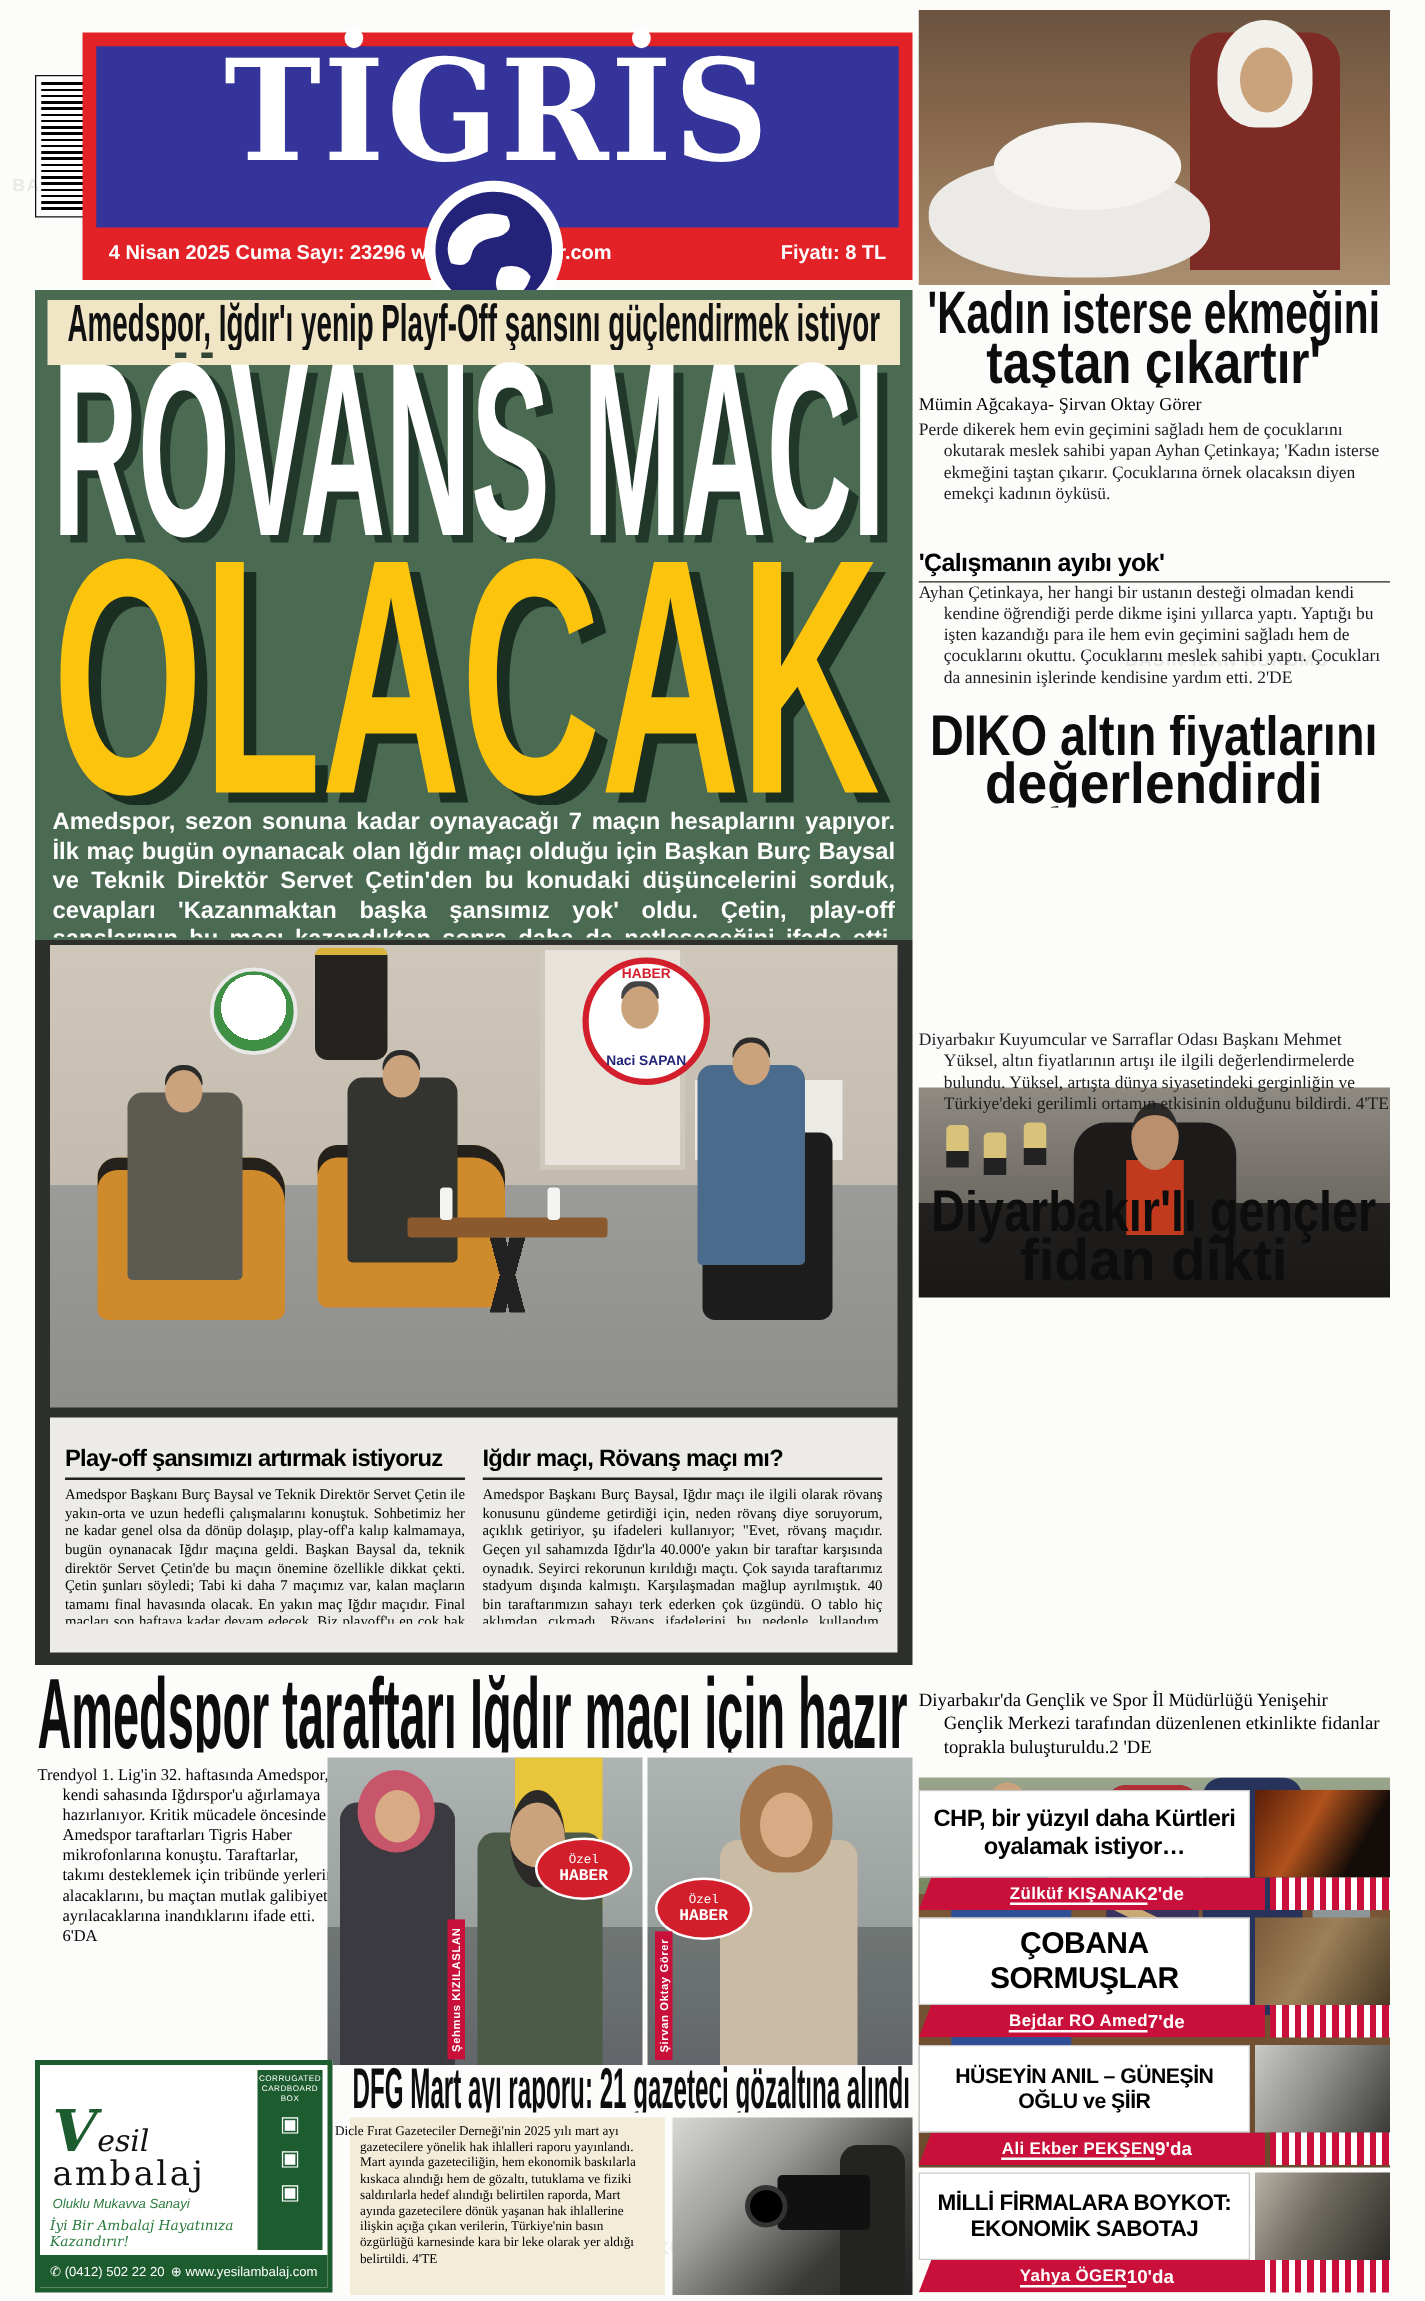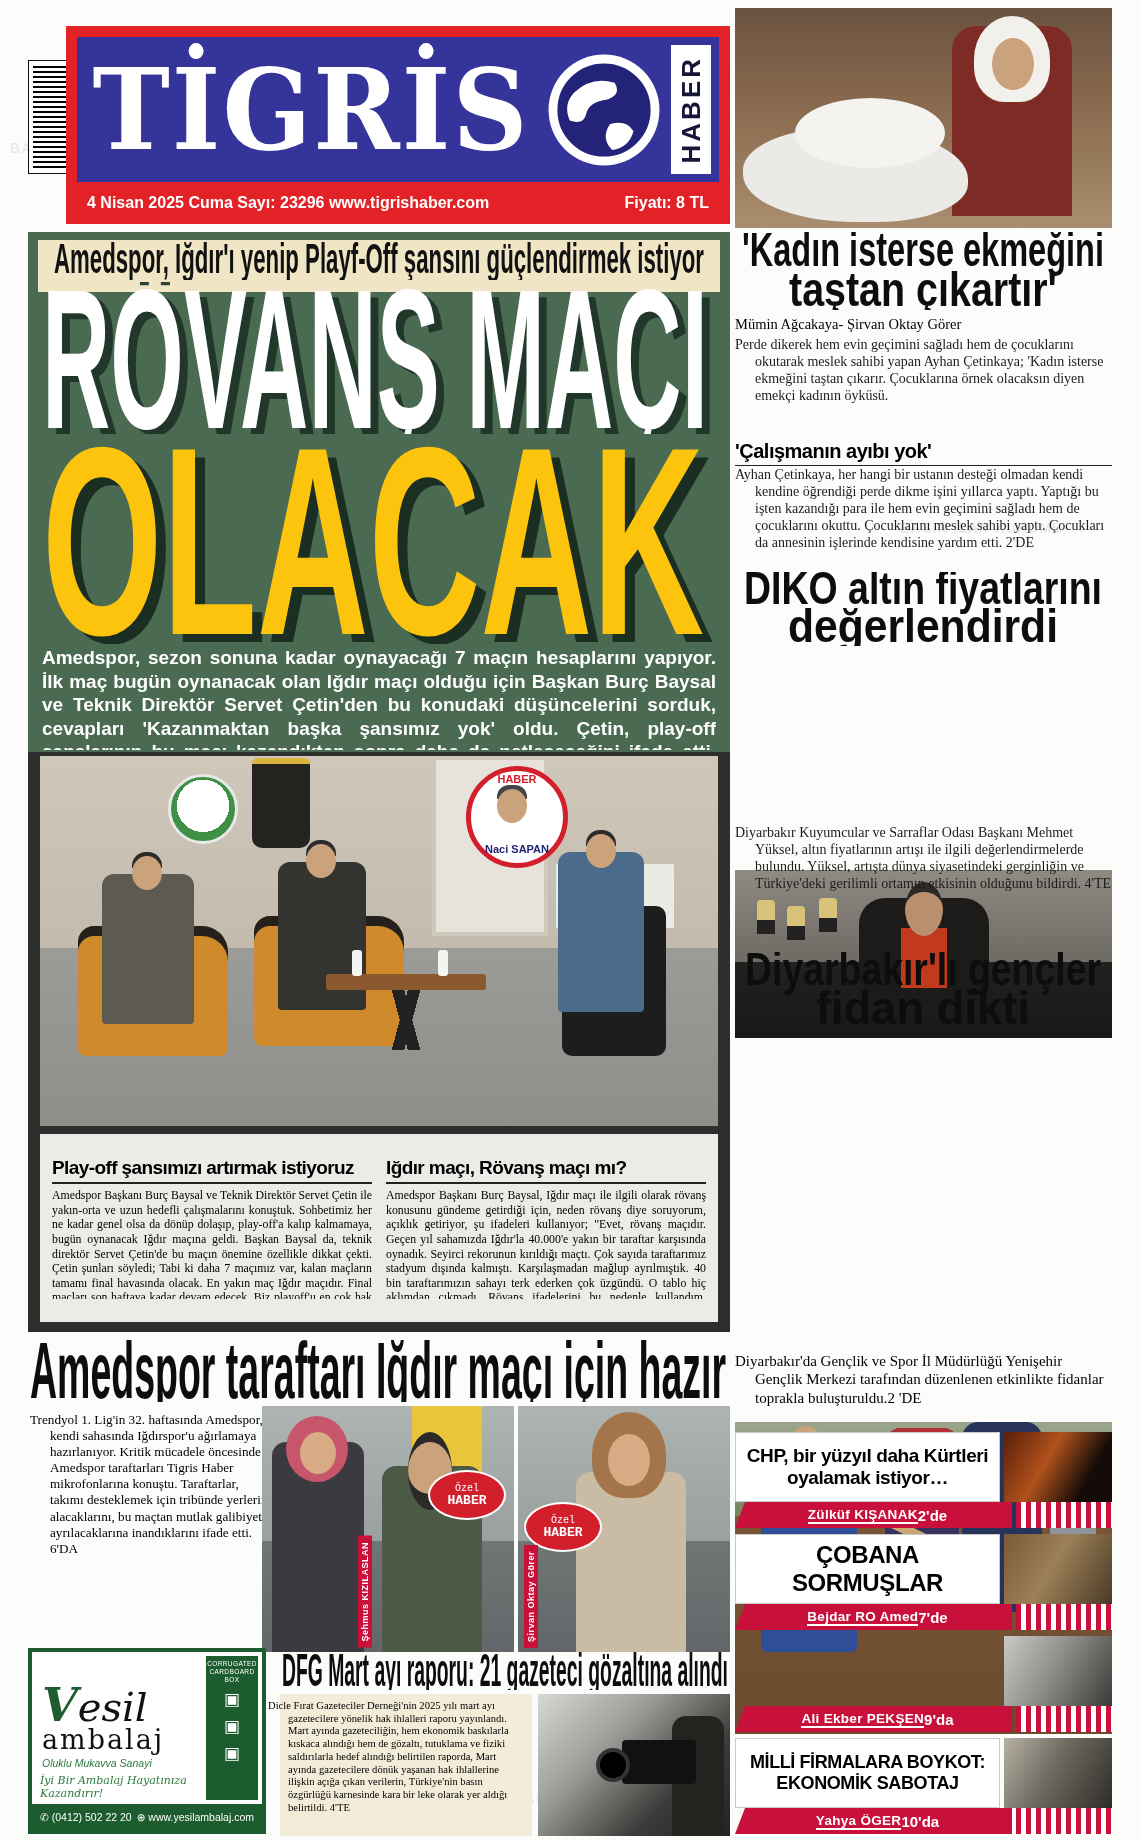--- a/index.html
+++ b/index.html
@@ -16,7 +16,7 @@
            background-clip:content-box;padding:4px;}
   .logo-frame{position:absolute;left:66px;top:26px;width:664px;height:198px;background:#e32227;
               box-sizing:border-box;padding:11px 11px 0 11px;}
-  .logo-blue{height:145px;background:#34349b;display:flex;align-items:center;position:relative;}
+  .logo-blue{height:145px;background:#34349b;display:flex;align-items:center;position:relative;flex-direction:column;}
   .logo-title{flex:1;text-align:center;color:#fff;font-family:"DejaVu Serif",serif;font-weight:bold;
               font-size:104px;line-height:1;letter-spacing:2px;transform:scaleY(1.08);}
   .globe{width:118px;height:118px;margin-right:6px;flex:0 0 auto;}

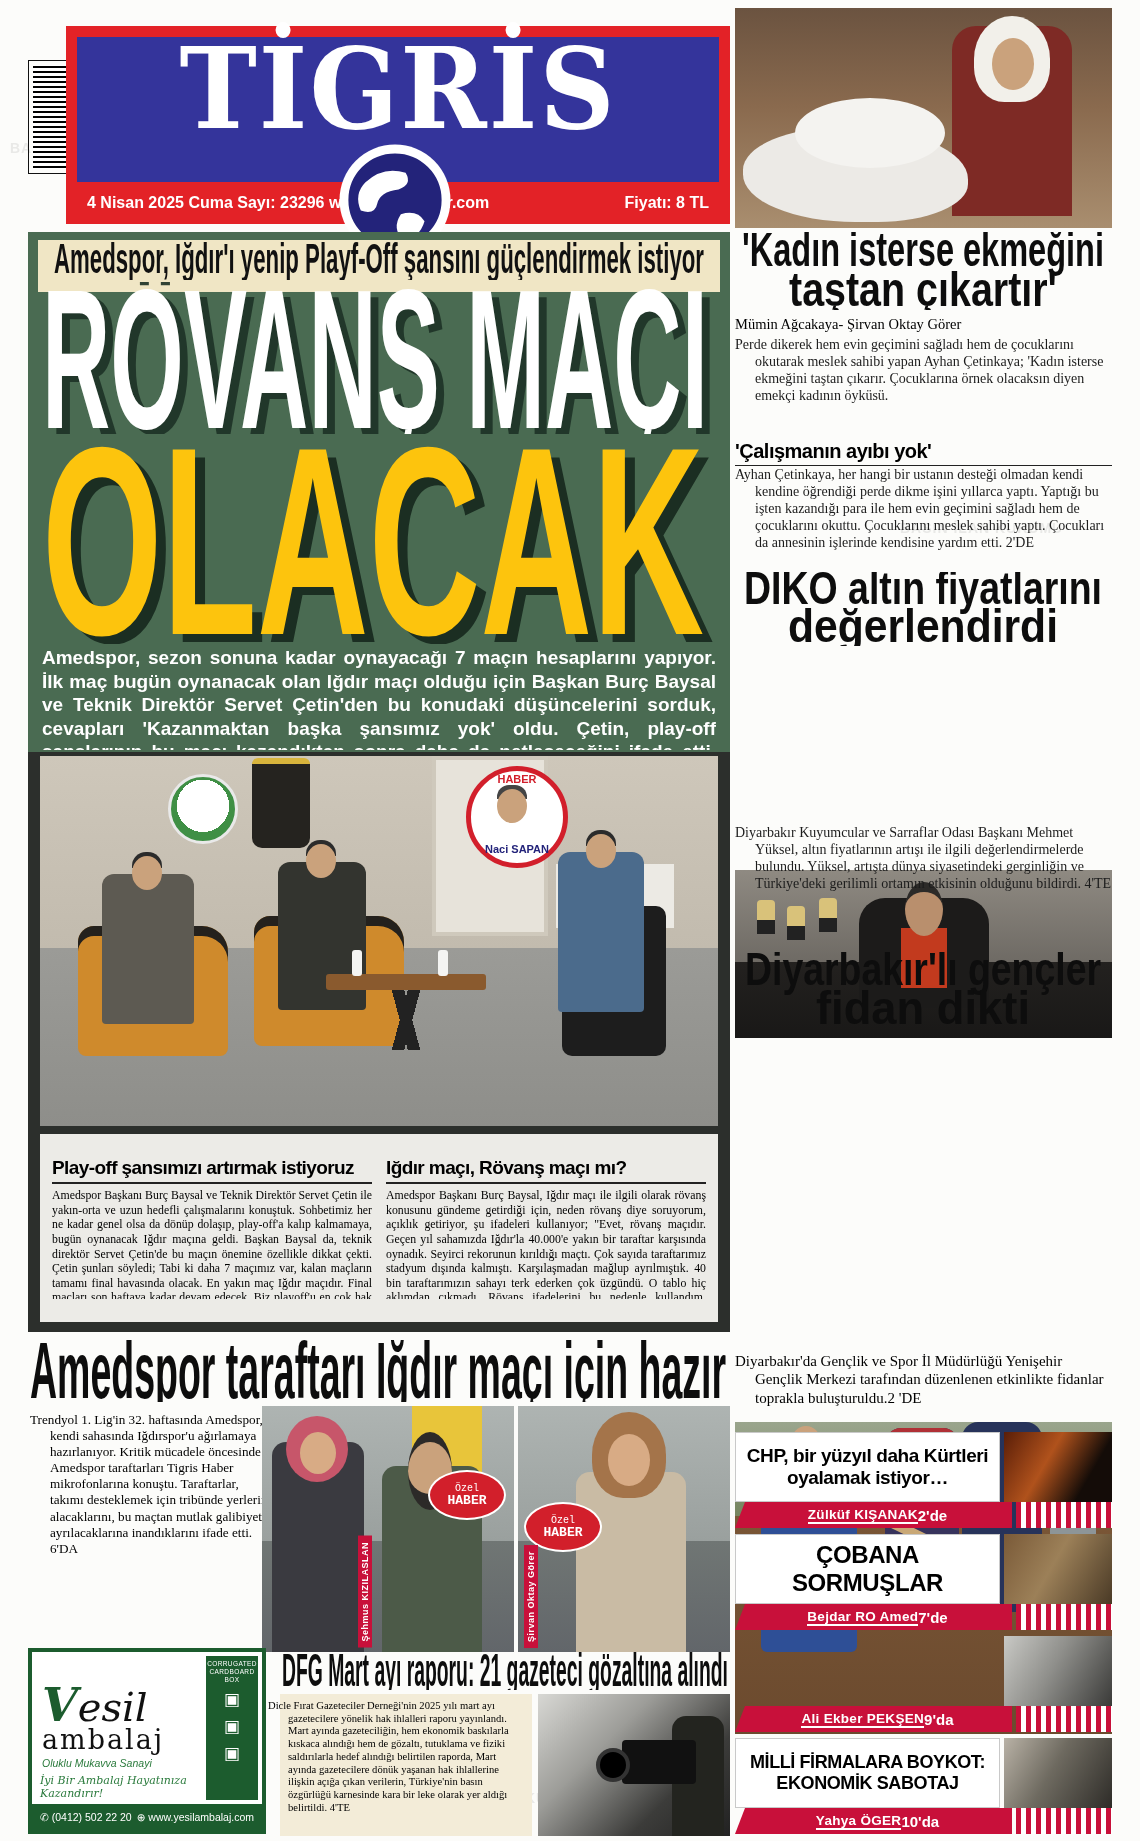--- a/index.html
+++ b/index.html
@@ -334,6 +334,7 @@
     </div>
 
     <div class="colbox" style="top:1636px">
+      <div class="colcard" style="font-size:17px">HÜSEYİN ANIL – GÜNEŞİN OĞLU ve ŞİİR</div>
       <div class="colphoto" style="background:linear-gradient(120deg,#c9c9c5 0,#8f8f8b 45%,#3a3a38 100%)"></div>
       <div class="colbanner">
         <span class="colname">Ali Ekber PEKŞEN</span>

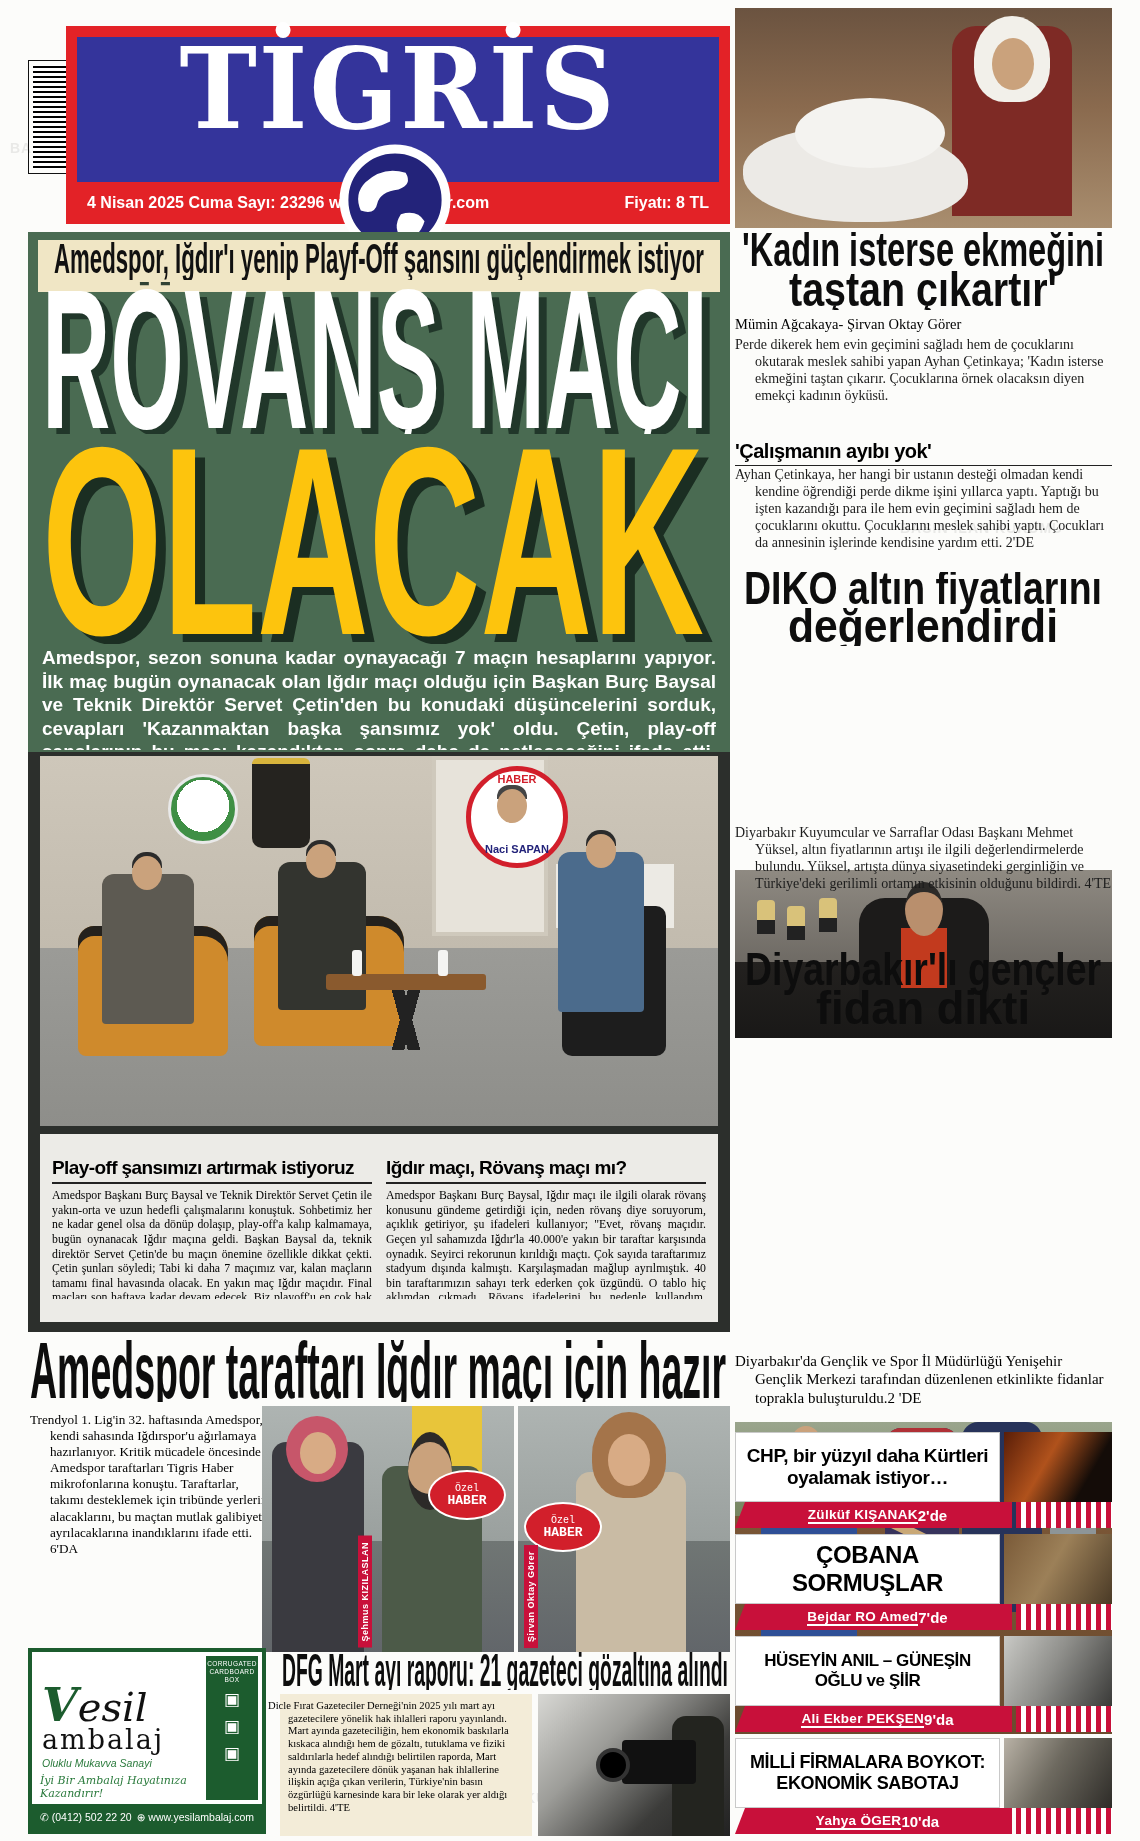--- a/index.html
+++ b/index.html
@@ -145,7 +145,7 @@
   .ad-side .bx{font-size:17px;margin-top:6px;}
   .ad-logo{position:absolute;left:10px;top:26px;}
   .ad-v{color:#1c5c2e;font-size:46px;font-weight:bold;font-family:"DejaVu Serif",serif;font-style:italic;}
-  .ad-name1{display:inline;font-family:"DejaVu Serif",serif;font-style:italic;font-size:40px;color:#111;}
+  .ad-name1{display:inline;font-family:"DejaVu Serif",serif;font-style:italic;font-size:24px;color:#111;}
   .ad-name2{font-family:"DejaVu Serif",serif;font-size:27px;color:#111;margin-top:-8px;letter-spacing:2px;}
   .ad-tag{color:#2a7a3c;font-style:italic;font-size:10.5px;margin-top:2px;}
   .ad-slogan{position:absolute;left:8px;bottom:30px;right:60px;color:#2a7a3c;font-style:italic;

